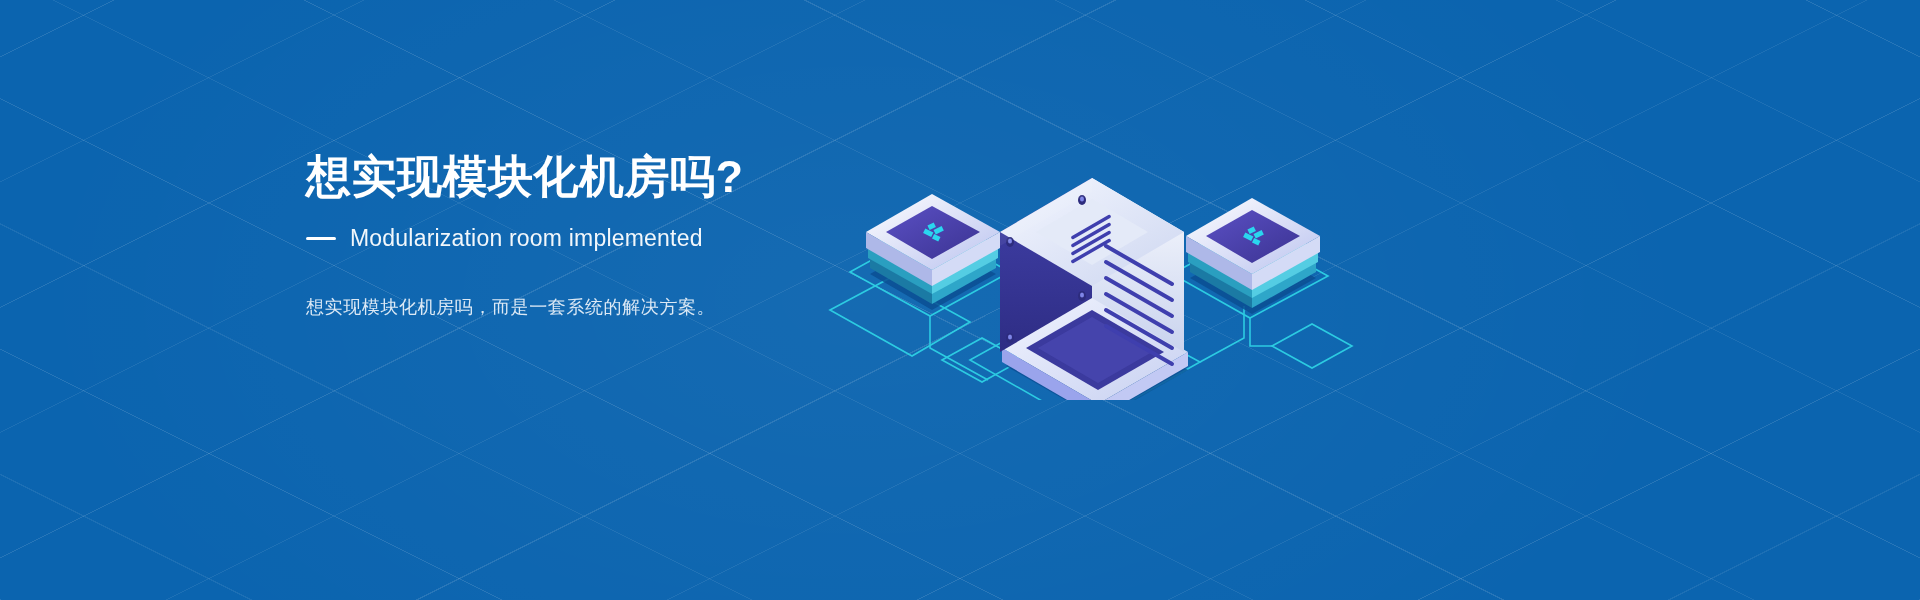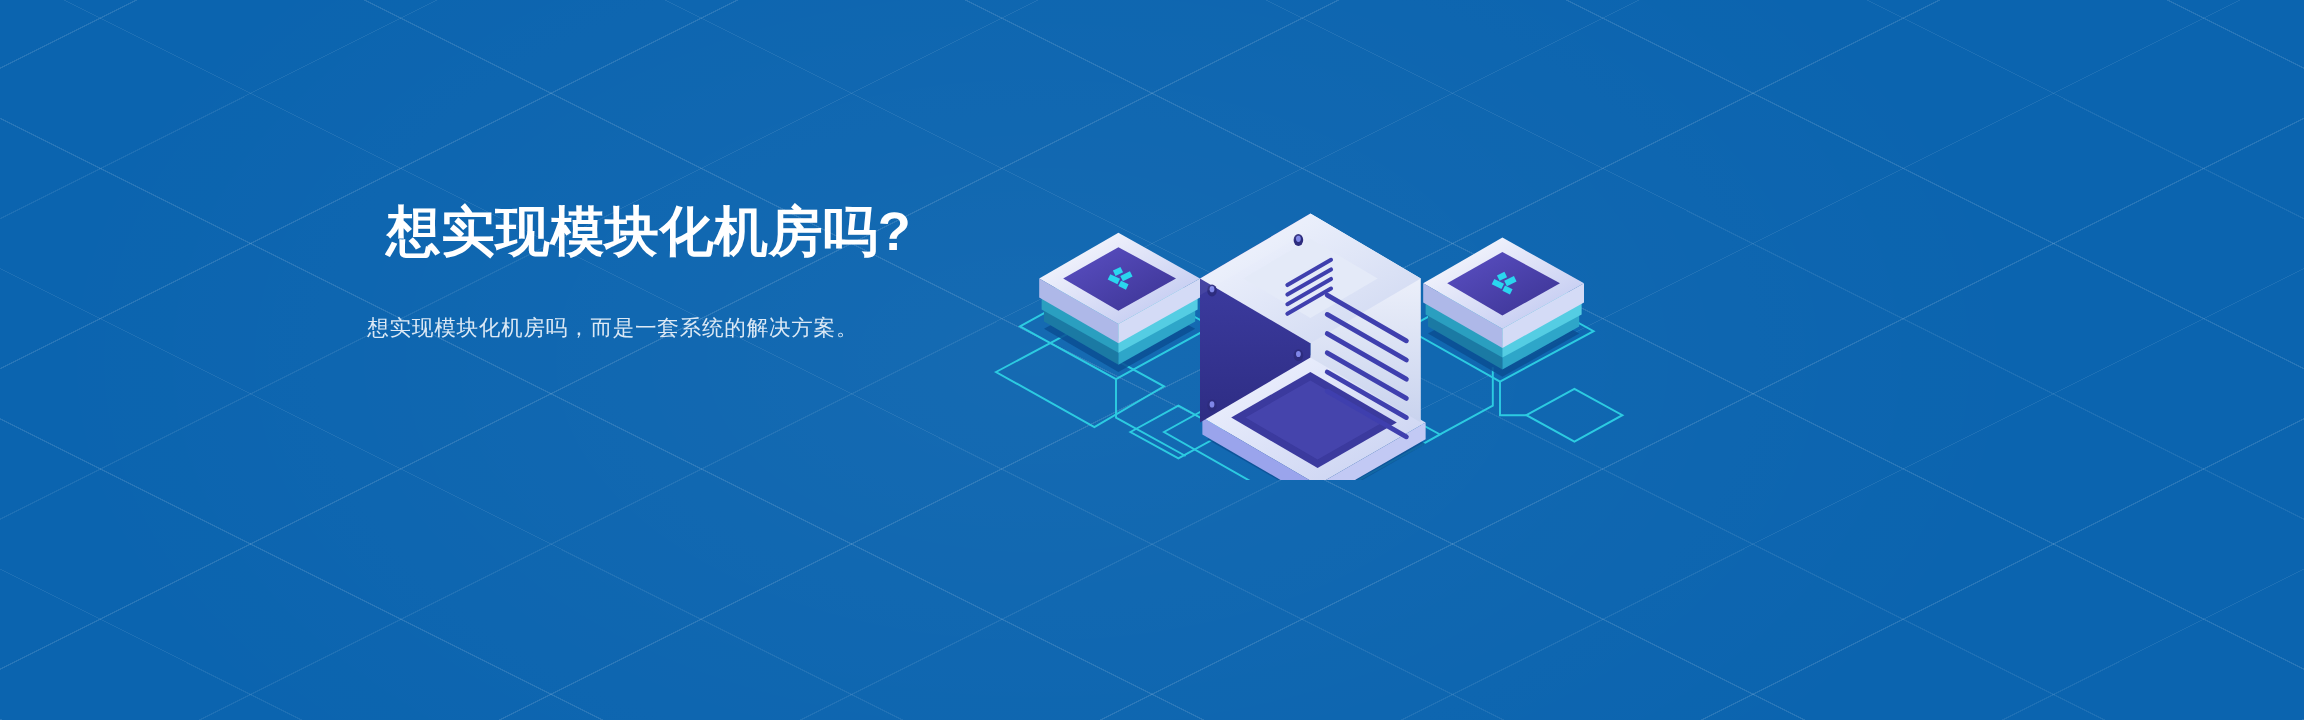--- a/index.html
+++ b/index.html
@@ -38,7 +38,7 @@
     position:absolute;left:306px;top:150px;width:620px;
   }
   .headline{
-    margin:16px;color:#ffffff;
+    margin:0;color:#ffffff;
     font-size:45px;line-height:1.18;font-weight:700;
     letter-spacing:.5px;white-space:nowrap;
   }

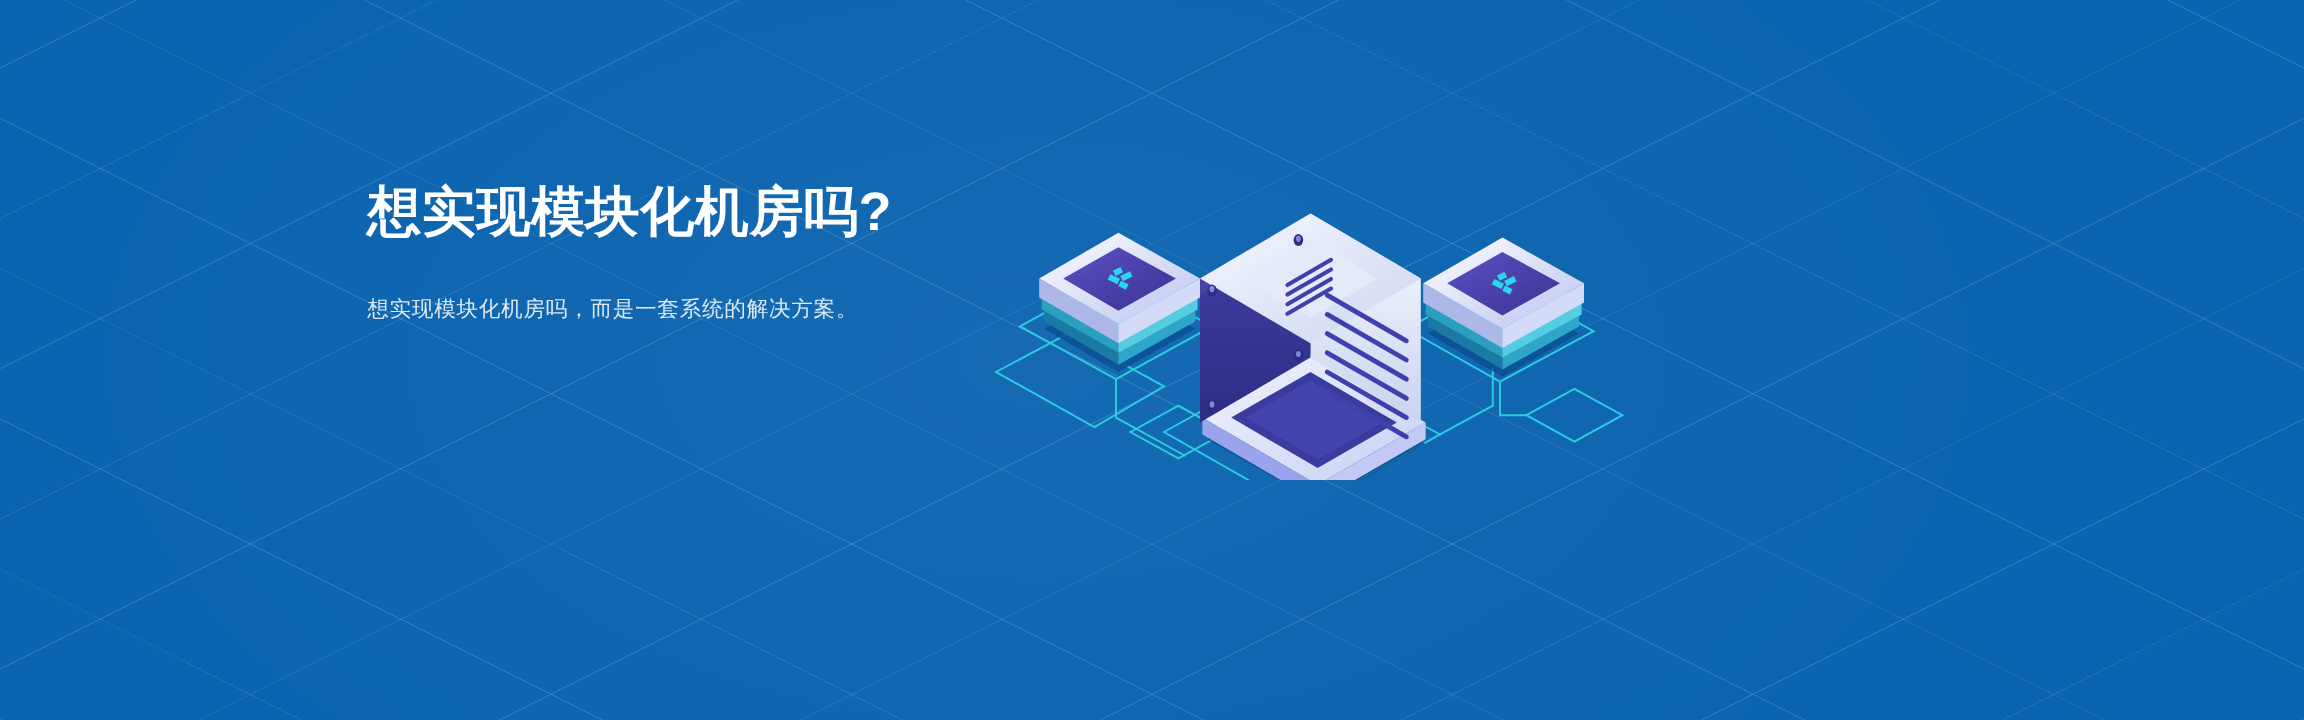--- a/index.html
+++ b/index.html
@@ -76,6 +76,10 @@
 
     <h1 class="headline">想实现模块化机房吗?</h1>
 
+    <div class="sub-row">
+      <span class="sub-dash"></span>
+      <span class="sub-en">Modularization room implemented</span>
+    </div>
 
     <p class="body-cn">想实现模块化机房吗，而是一套系统的解决方案。</p>
   </div>

